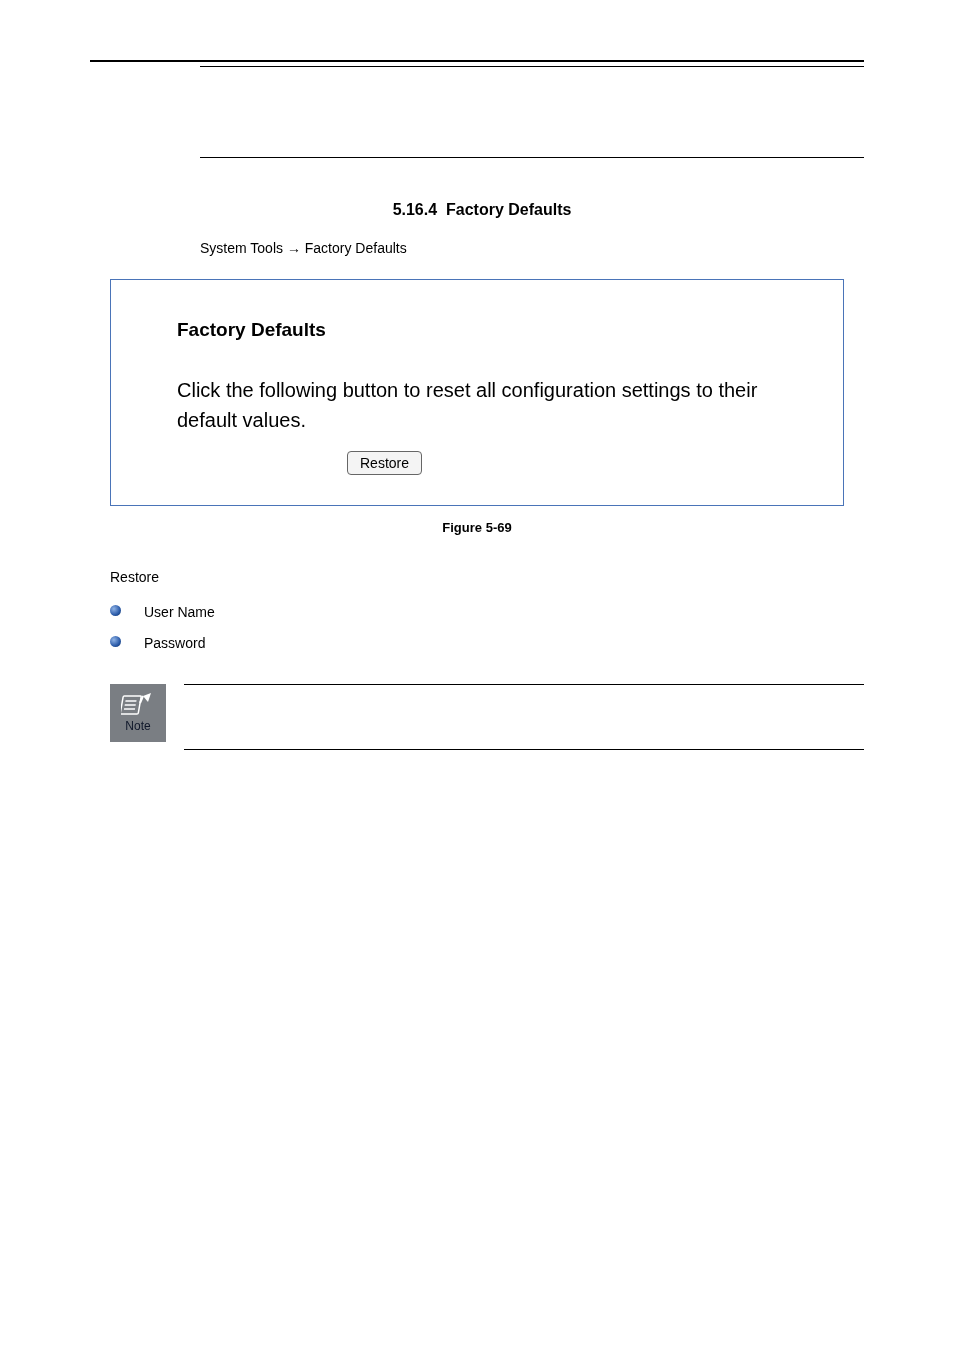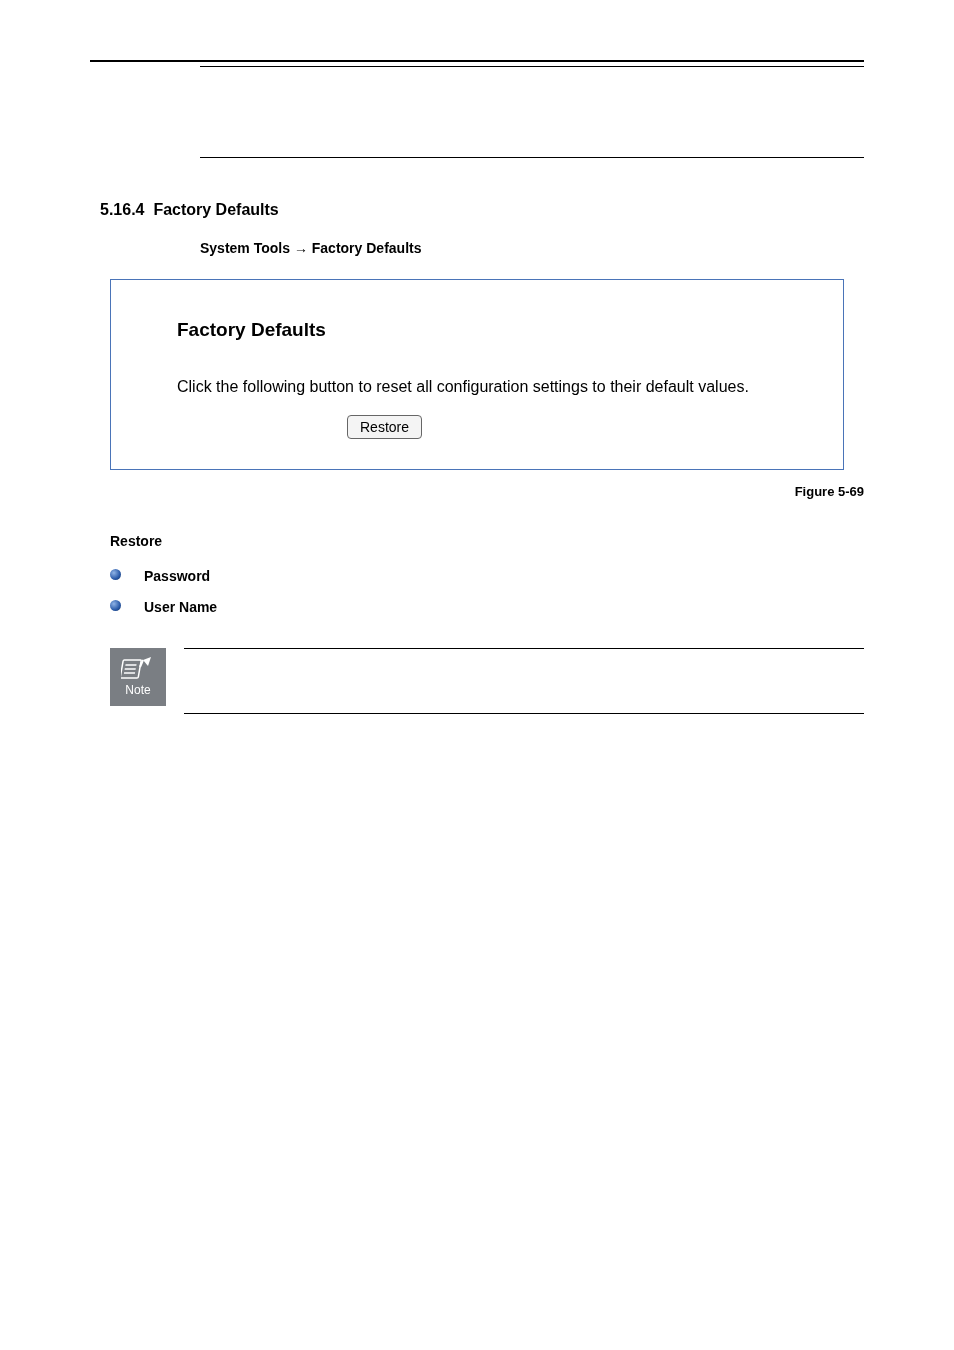--- a/index.html
+++ b/index.html
@@ -16,7 +16,7 @@
   .hr-top { border: none; border-top: 2px solid #000; margin-bottom: 4px; margin-left: 0; }
   .hr-inner-top { border: none; border-top: 1px solid #000; margin-left: 110px; margin-bottom: 90px; }
   .hr-inner-bottom { border: none; border-top: 1px solid #000; margin-left: 110px; margin-top: 90px; margin-bottom: 40px; }
-  .section-heading { font-weight: bold; font-size: 16px; margin-bottom: 16px; margin-left: 10px; }
+  .section-heading { font-weight: bold; font-size: 16px; margin-bottom: 16px; margin-left: 10px; text-align: center; }
   .body-line { margin-left: 110px; margin-bottom: 20px; }
   .figure-box {
     border: 1px solid #4a74b8;

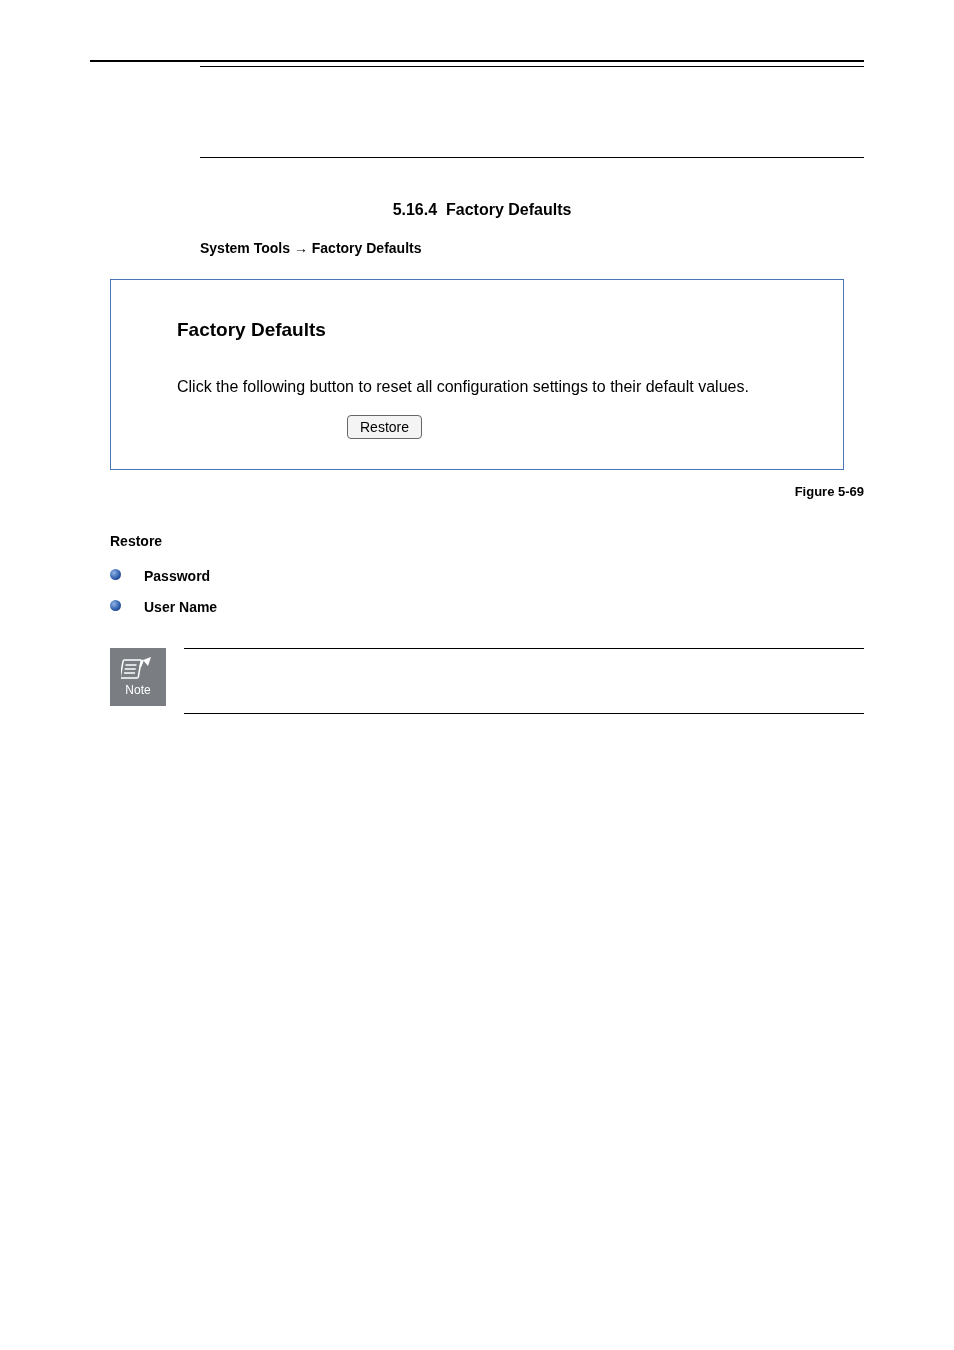--- a/index.html
+++ b/index.html
@@ -65,7 +65,7 @@
   .note-icon-text { font-size: 12px; }
   .note-lines { flex: 1; }
   .note-hr { border: none; border-top: 1px solid #000; margin-bottom: 64px; }
-  b { font-weight: bold; }
+  b { font-weight: normal; }
 </style>
 </head>
 <body>

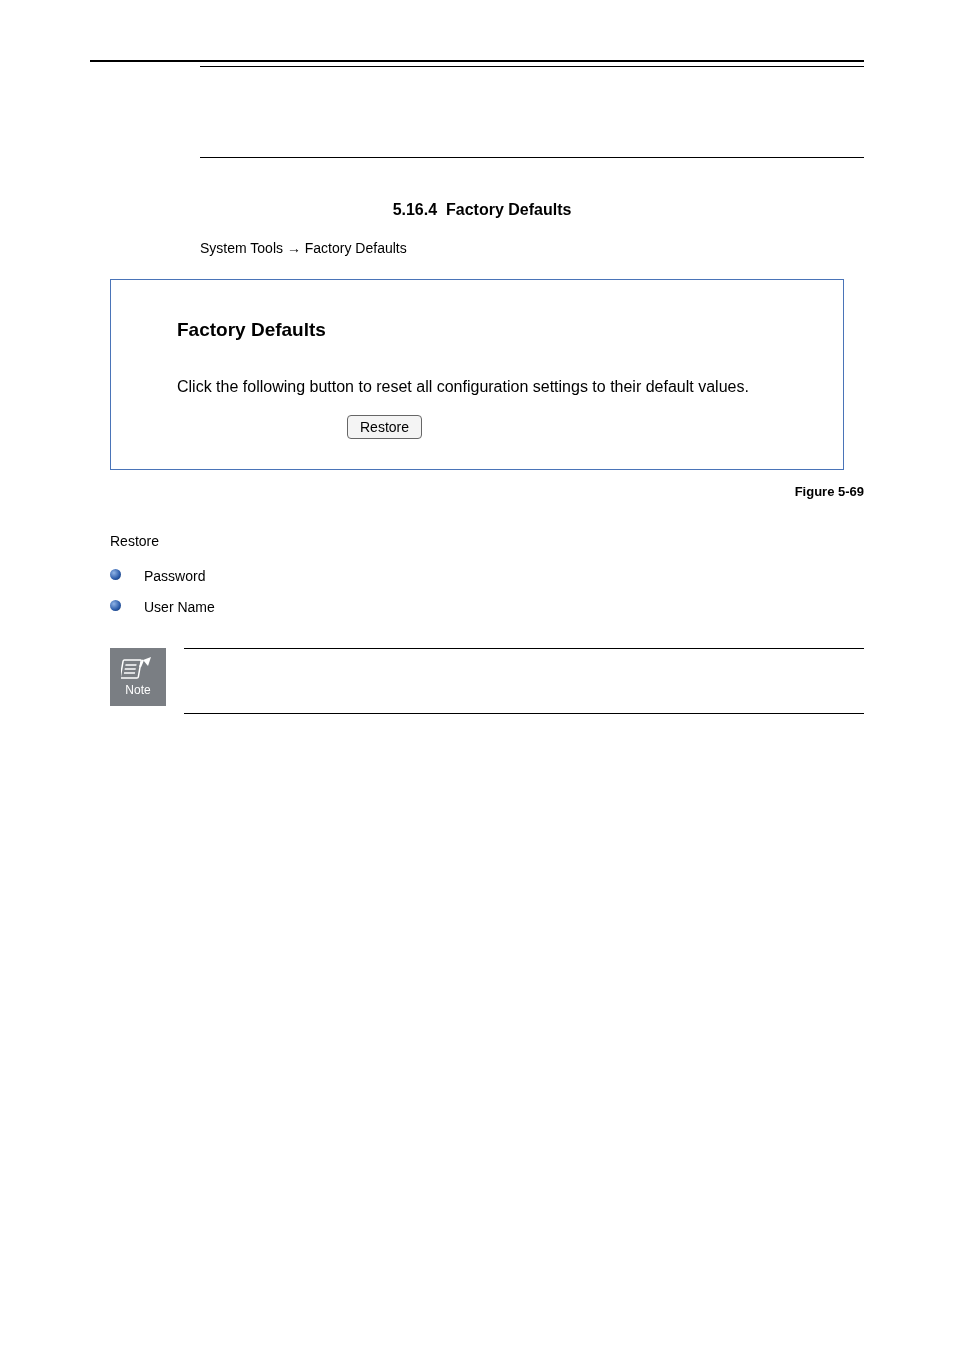--- a/index.html
+++ b/index.html
@@ -24,7 +24,7 @@
     padding: 36px 36px 30px 36px;
   }
   .fd-title { font-weight: bold; font-size: 19px; color: #000; margin-bottom: 30px; margin-left: 30px; }
-  .fd-text { font-size: 16px; color: #000; margin-bottom: 16px; margin-left: 30px; }
+  .fd-text { font-size: 20px; color: #000; margin-bottom: 16px; margin-left: 30px; }
   .restore-btn {
     display: inline-block;
     border: 1px solid #666;

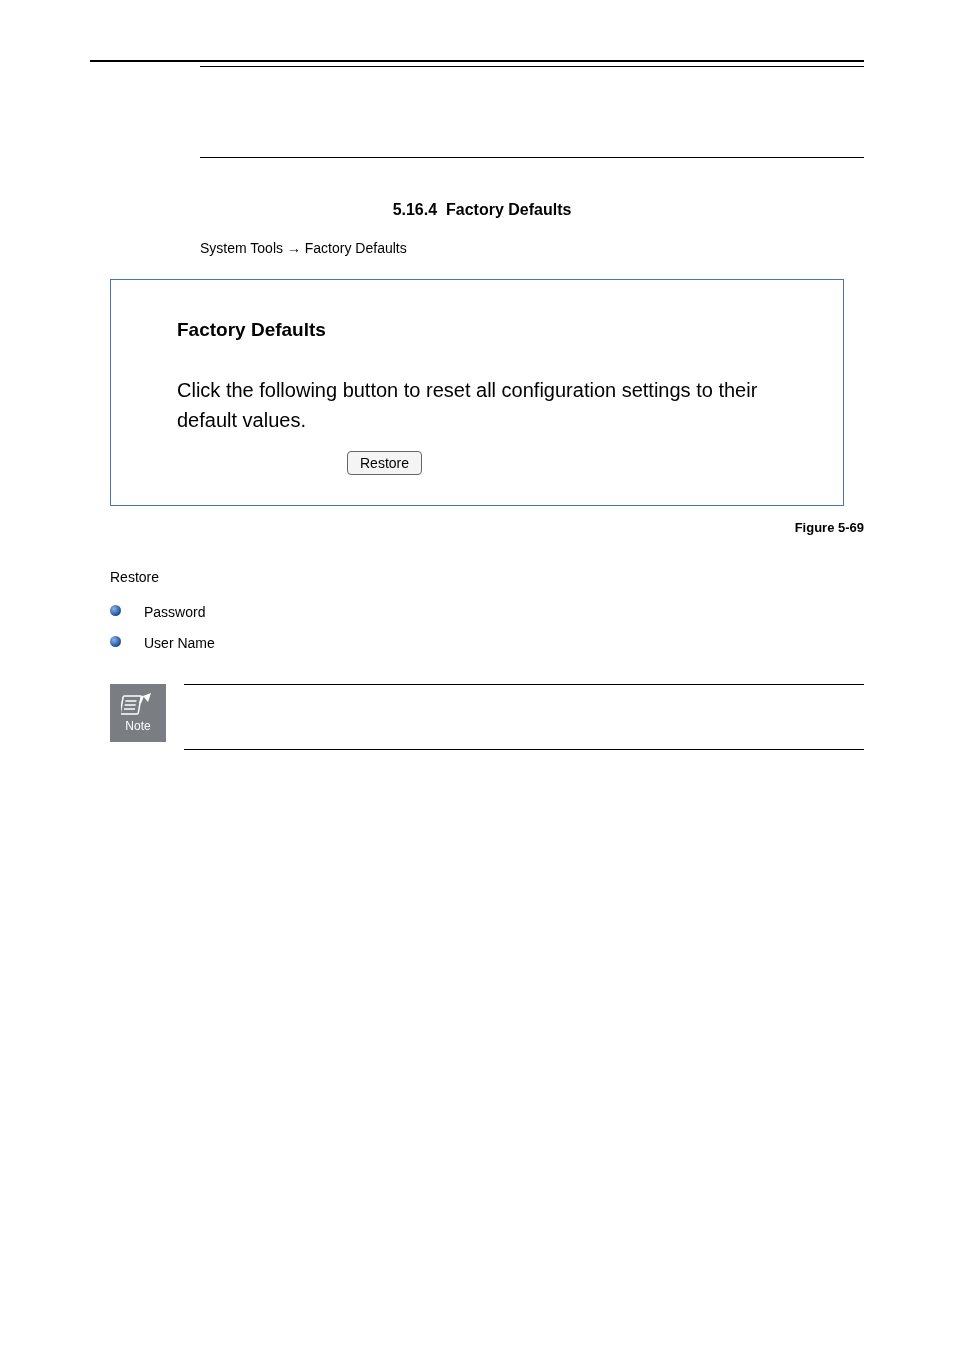--- a/index.html
+++ b/index.html
@@ -36,7 +36,7 @@
     margin-left: 200px;
     cursor: pointer;
   }
-  .fig-caption { text-align: right; font-weight: bold; font-size: 13px; margin-top: 10px; margin-bottom: 30px; }
+  .fig-caption { text-align: center; font-weight: bold; font-size: 13px; margin-top: 10px; margin-bottom: 30px; }
   .restore-line { margin-left: 20px; margin-bottom: 14px; }
   .bullet-list { list-style: none; margin-left: 20px; }
   .bullet-list li { margin-bottom: 10px; position: relative; padding-left: 34px; }

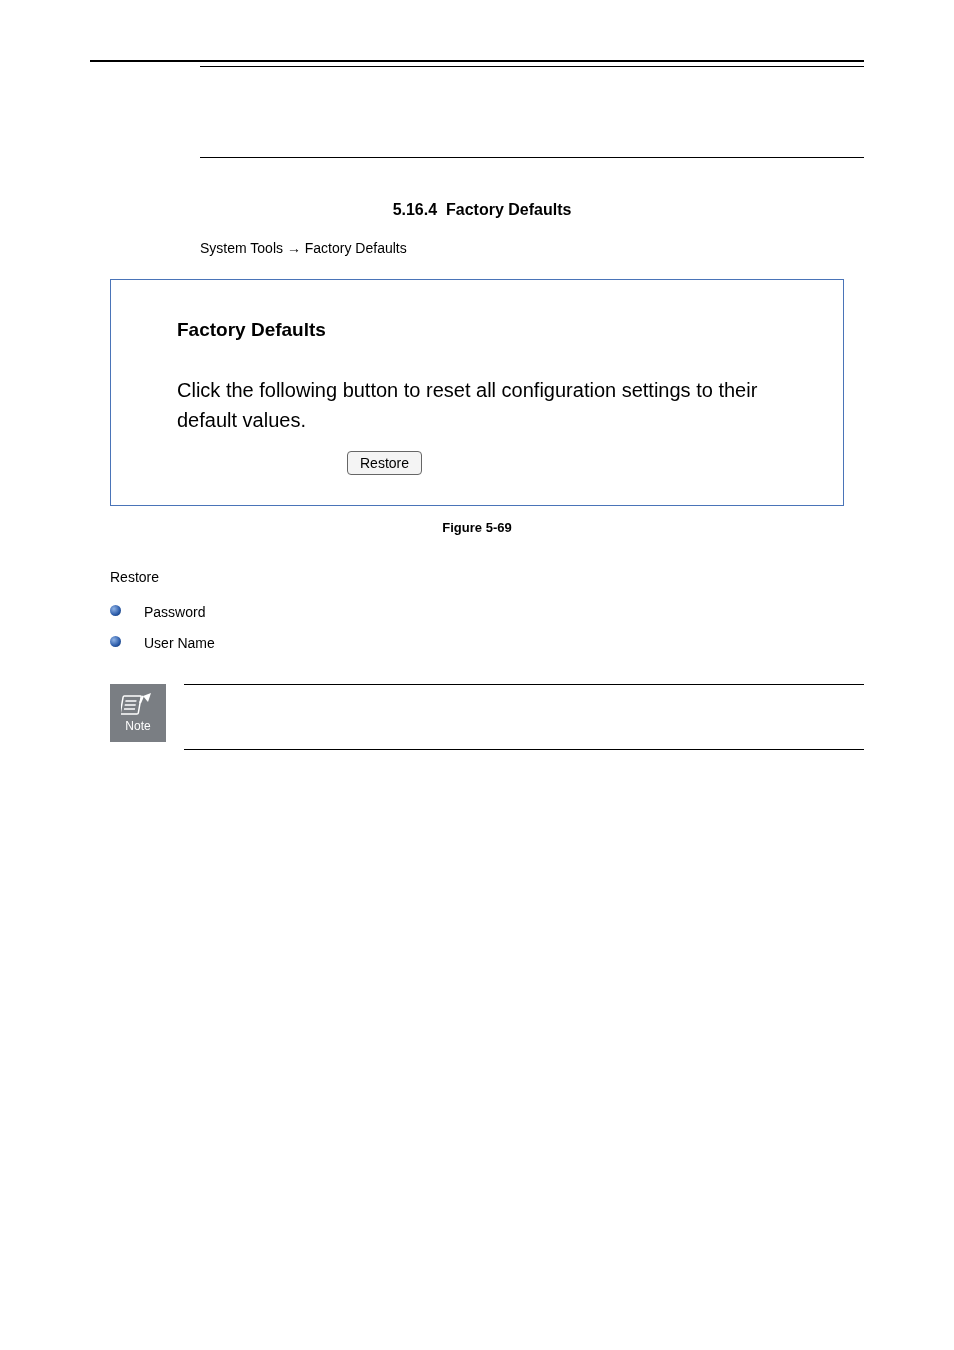--- a/index.html
+++ b/index.html
@@ -98,8 +98,8 @@
 </div>
 
 <ul class="bullet-list">
+  <li><b>User Name</b></li>
   <li><b>Password</b></li>
-  <li><b>User Name</b></li>
 </ul>
 
 <div class="note-row">

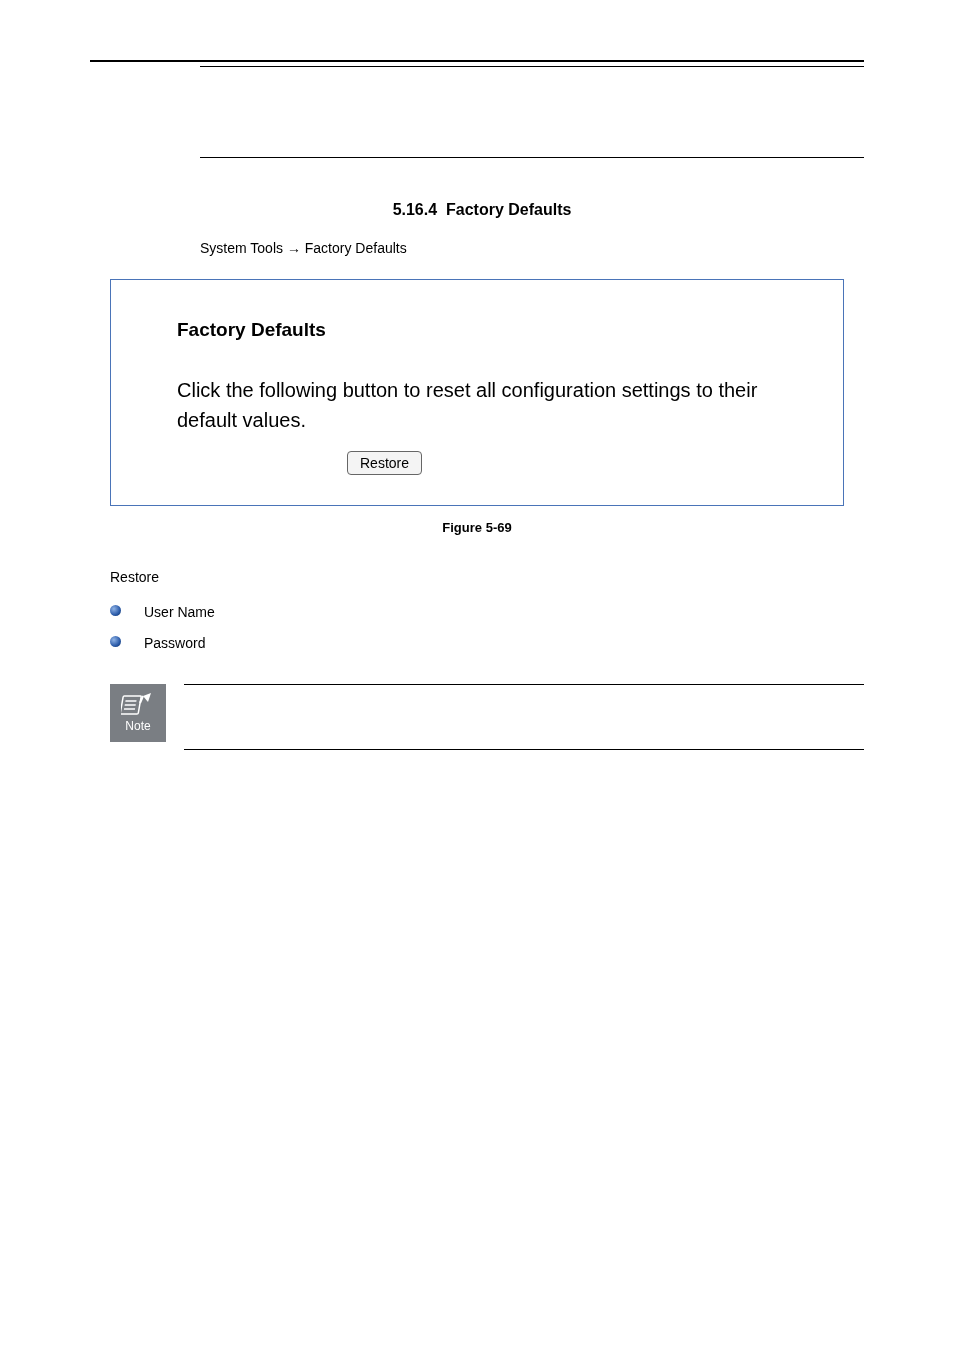--- a/index.html
+++ b/index.html
@@ -59,7 +59,7 @@
     flex-direction: column;
     align-items: center;
     justify-content: center;
-    color: #ffffff;
+    color: #0f172a;
   }
   .note-icon svg { margin-bottom: 1px; }
   .note-icon-text { font-size: 12px; }

